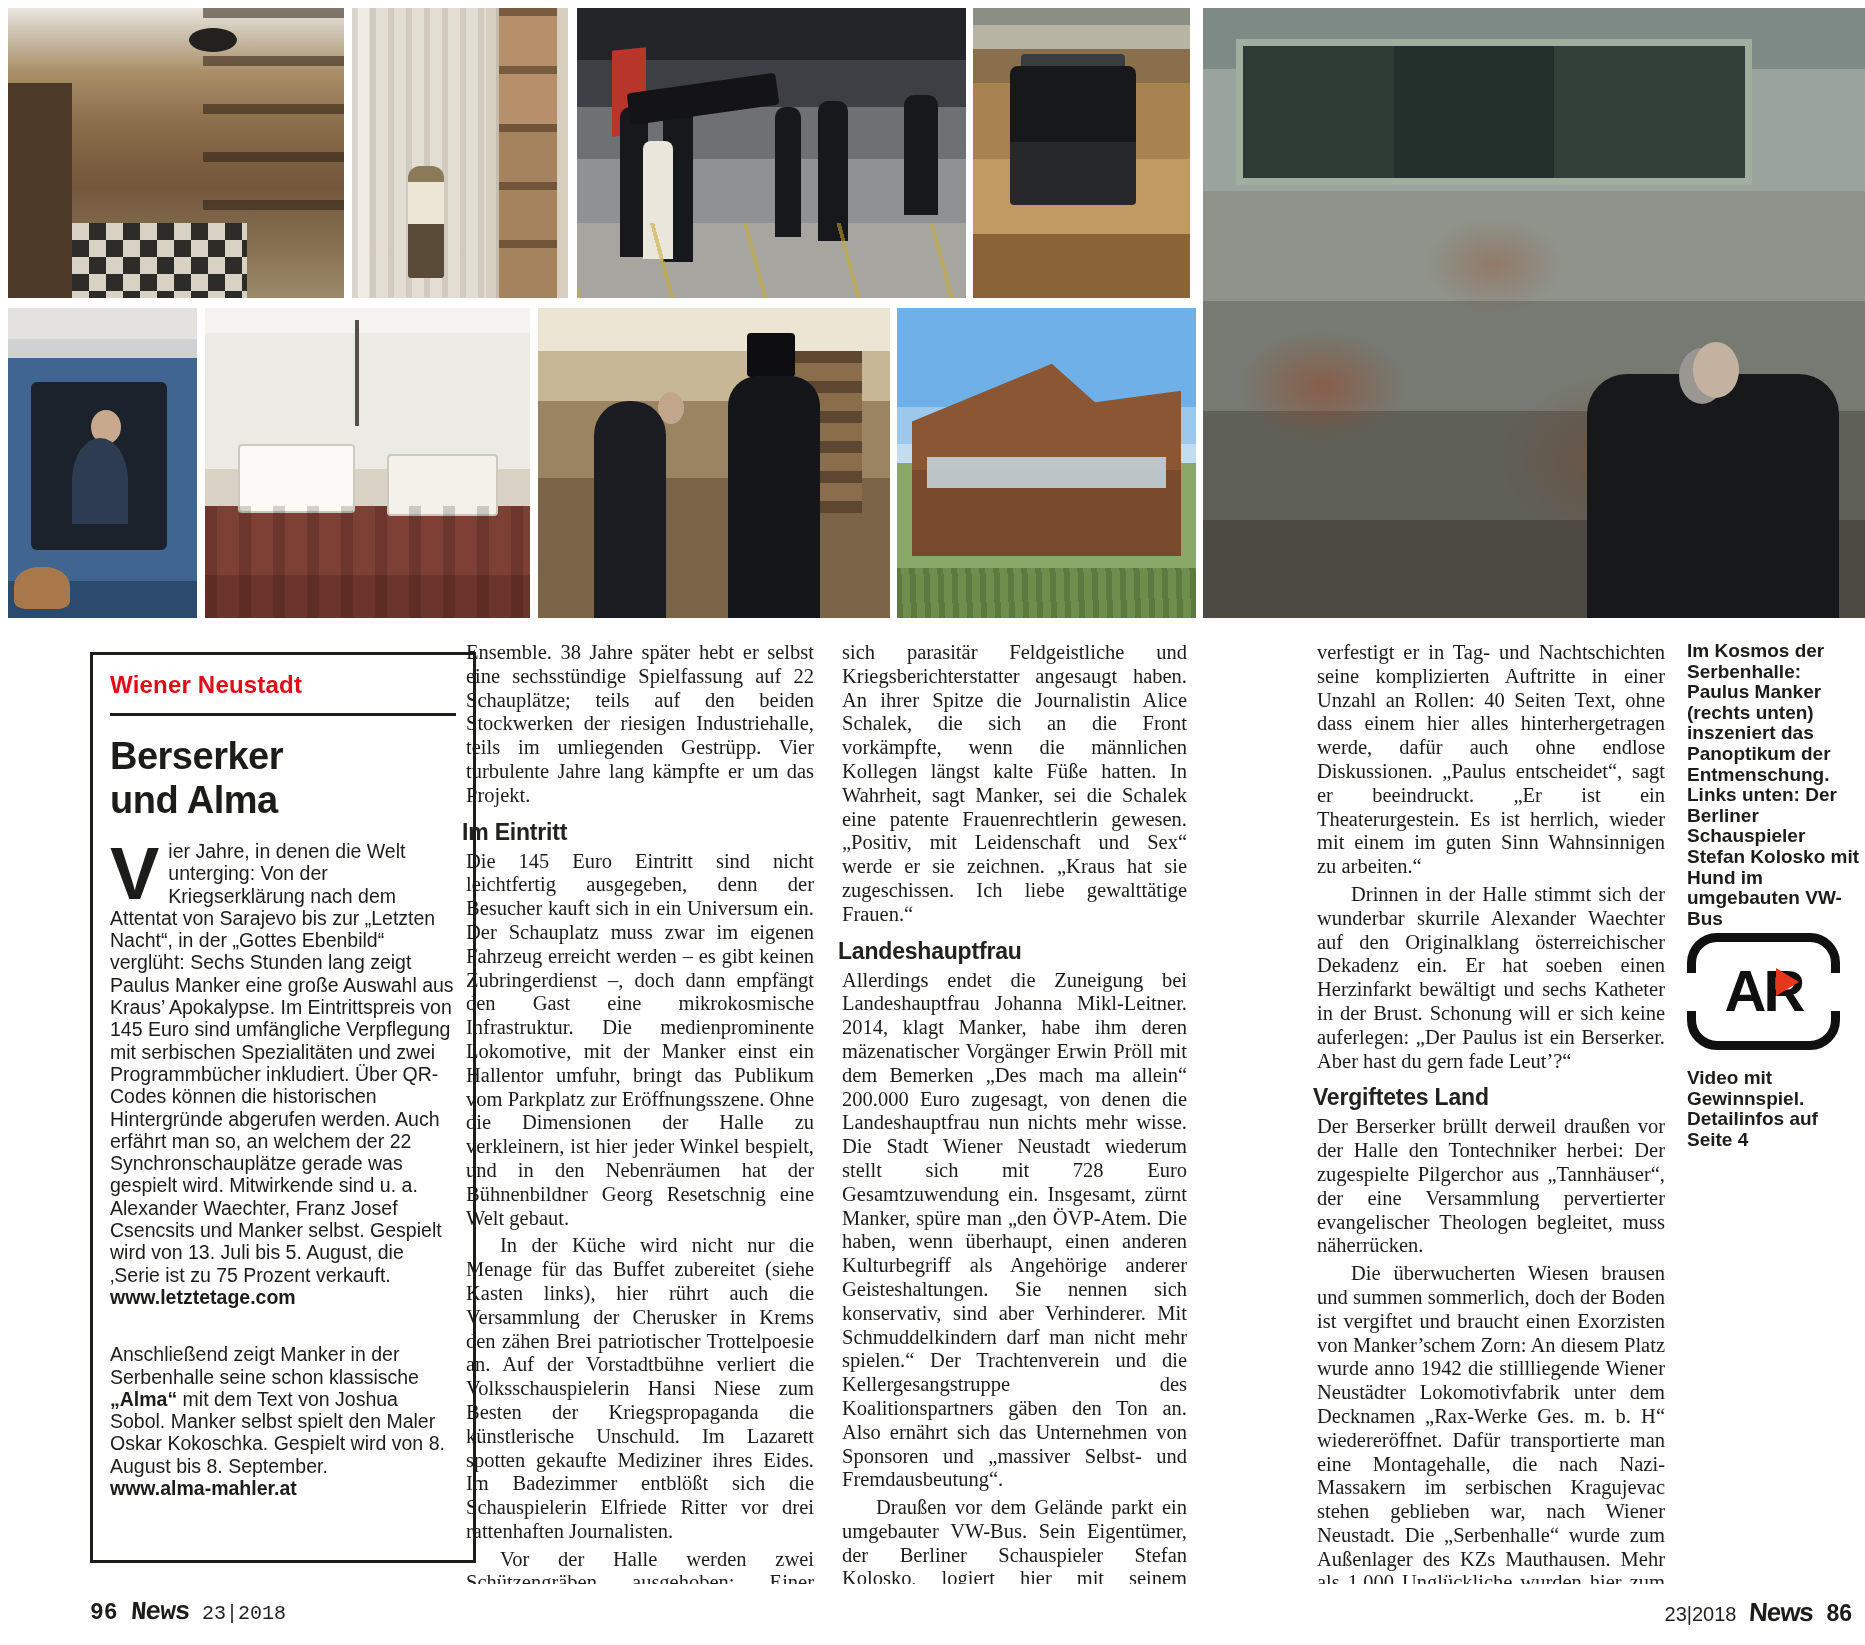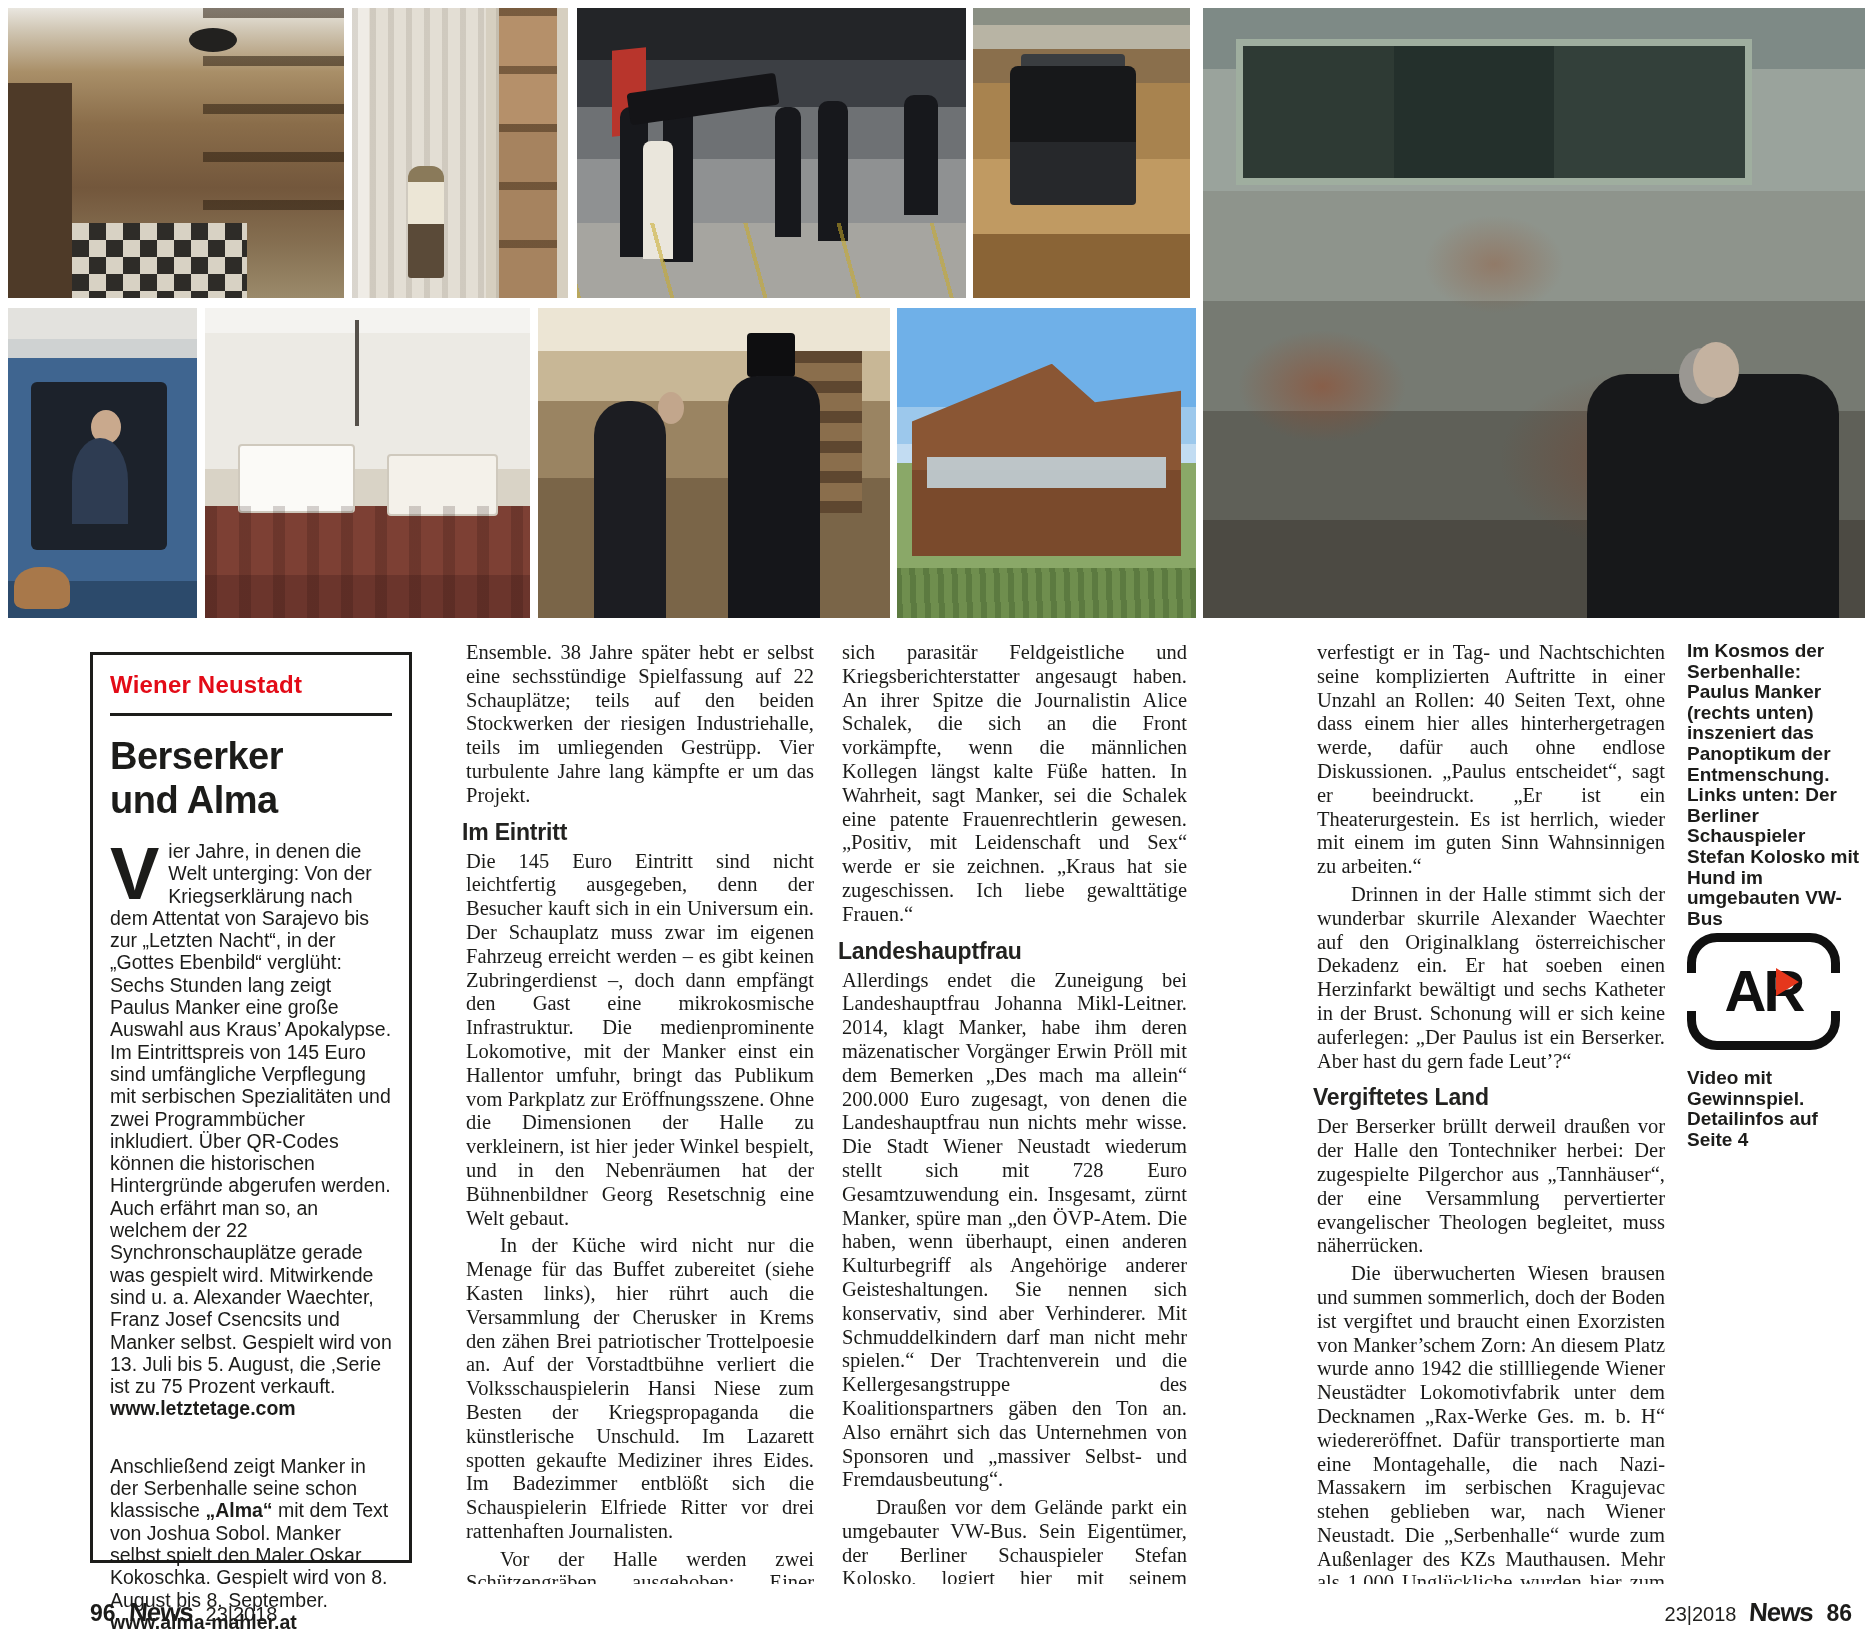--- a/index.html
+++ b/index.html
@@ -89,7 +89,7 @@
   .p9-grass{left:0;bottom:0;width:100%;height:16%;
       background:repeating-linear-gradient(88deg,#5c7a40 0 6px,#6f8e4e 6px 14px);}
   
-  .infobox{position:absolute;left:90px;top:652px;width:322px;height:911px;
+  .infobox{position:absolute;left:90px;top:652px;width:386px;height:911px;
       border:3px solid #1c1c1a;padding:14px 17px 0 17px;}
   .kicker{font-size:24px;font-weight:800;color:#e30b17;letter-spacing:.2px;margin:2px 0 0 0;}
   .box-rule{height:3px;background:#1c1c1a;margin:14px 0 18px 0;}

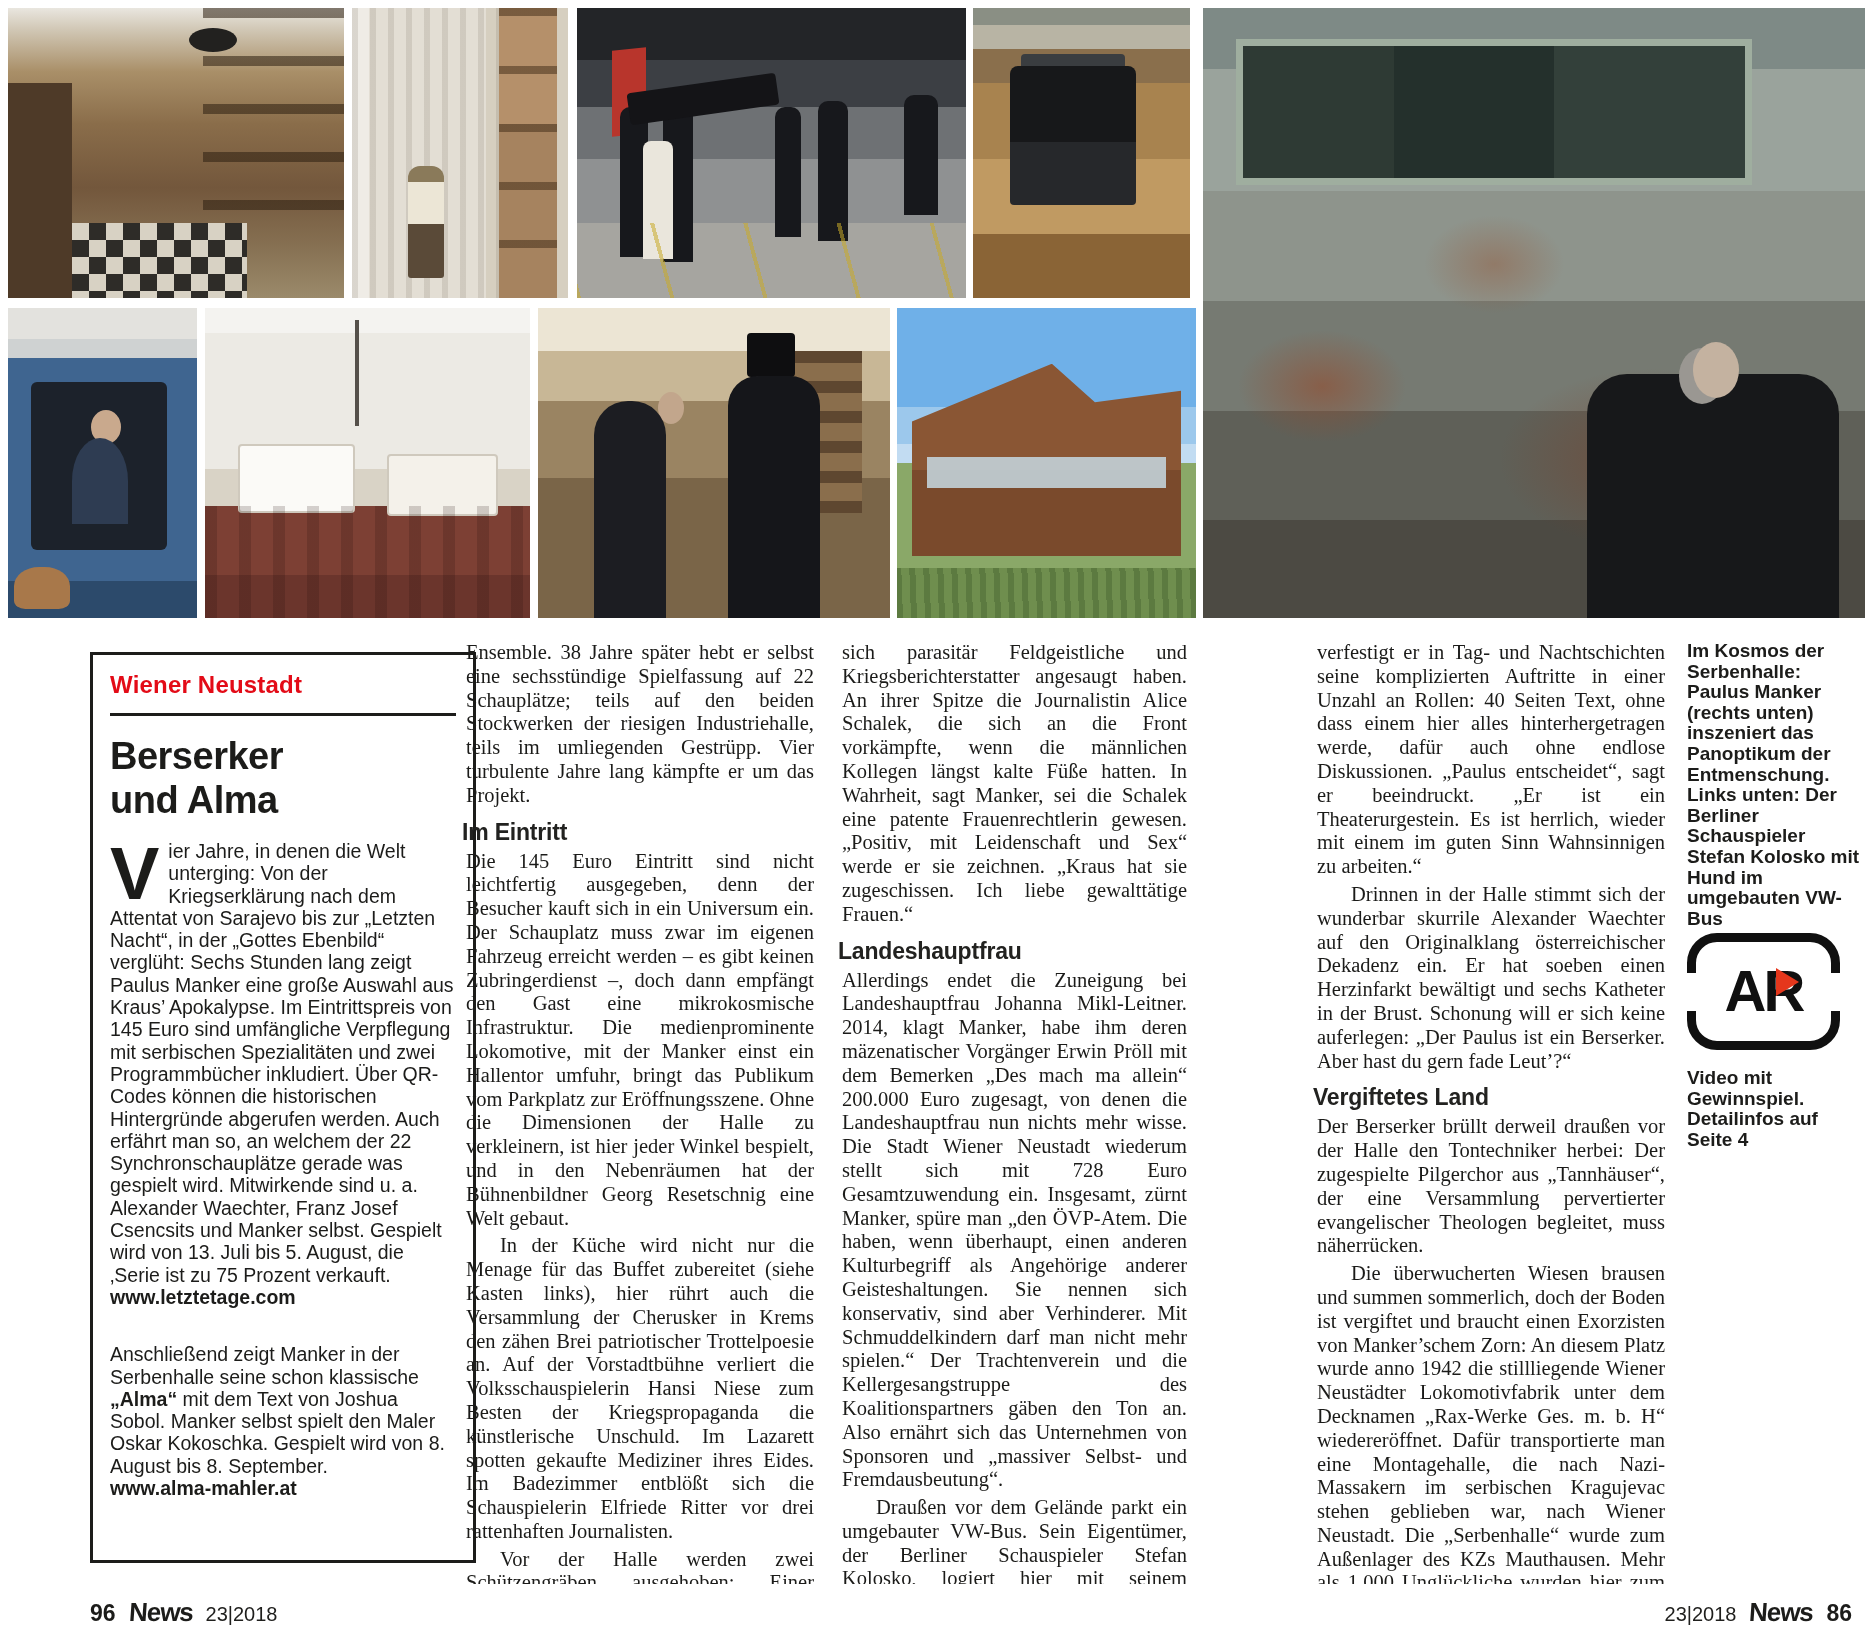--- a/index.html
+++ b/index.html
@@ -128,7 +128,7 @@
       font-size:19px;line-height:20.6px;font-weight:700;color:#1c1c1a;}
   
   .footer{position:absolute;top:1597px;display:flex;align-items:baseline;gap:13px;}
-  .footer-left{left:90px;}
+  .footer-left{left:90px;font-family:Liberation Mono, monospace;}
   .footer-right{right:13px;}
   .pn{font-size:23px;font-weight:800;}
   .brand{font-size:26px;font-weight:900;letter-spacing:-1px;display:inline-block;transform:skewX(-4deg);}

